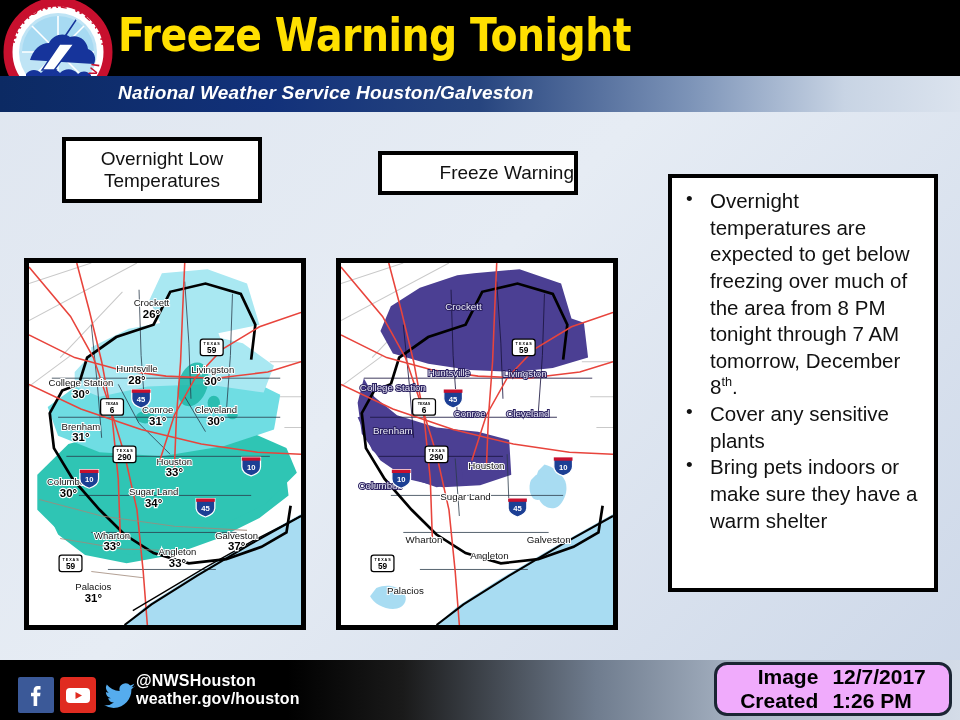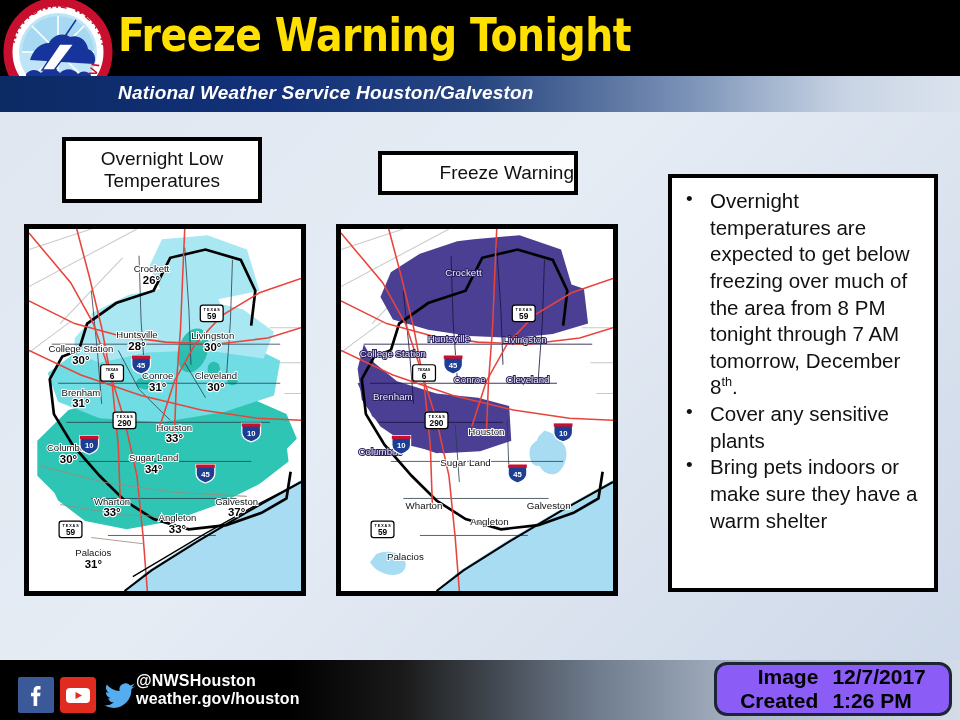--- a/index.html
+++ b/index.html
@@ -38,7 +38,7 @@
   #cap-left{left:62px;top:137px;width:192px;height:58px;}
   #cap-right{left:378px;top:139px;width:192px;height:36px;margin-top:12px;}
   
-  .mapframe{position:absolute;border:5px solid #000;background:#fff;overflow:hidden;}
+  .mapframe{position:absolute;border:5px solid #000;background:#fff;overflow:hidden;margin-top:34px;}
   #map-left{left:24px;top:224px;width:272px;height:362px;}
   #map-right{left:336px;top:224px;width:272px;height:362px;}
   .mapsvg{display:block;width:100%;height:100%;}

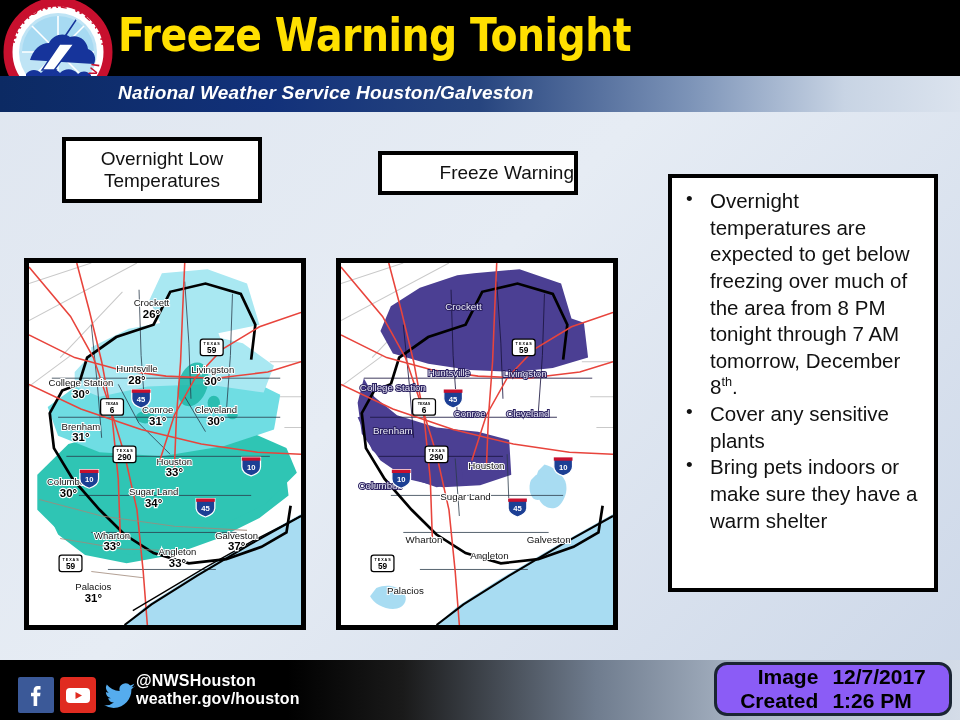--- a/index.html
+++ b/index.html
@@ -72,7 +72,7 @@
   #tw-icon{left:102px;}
   #stampbox{
     position:absolute;left:714px;top:662px;width:238px;height:54px;
-    background:#8b5cf6;border:3px solid #1b2533;border-radius:13px;
+    background:#f0abfc;border:3px solid #1b2533;border-radius:13px;
     box-sizing:border-box;
   }
   #stampgrid{

